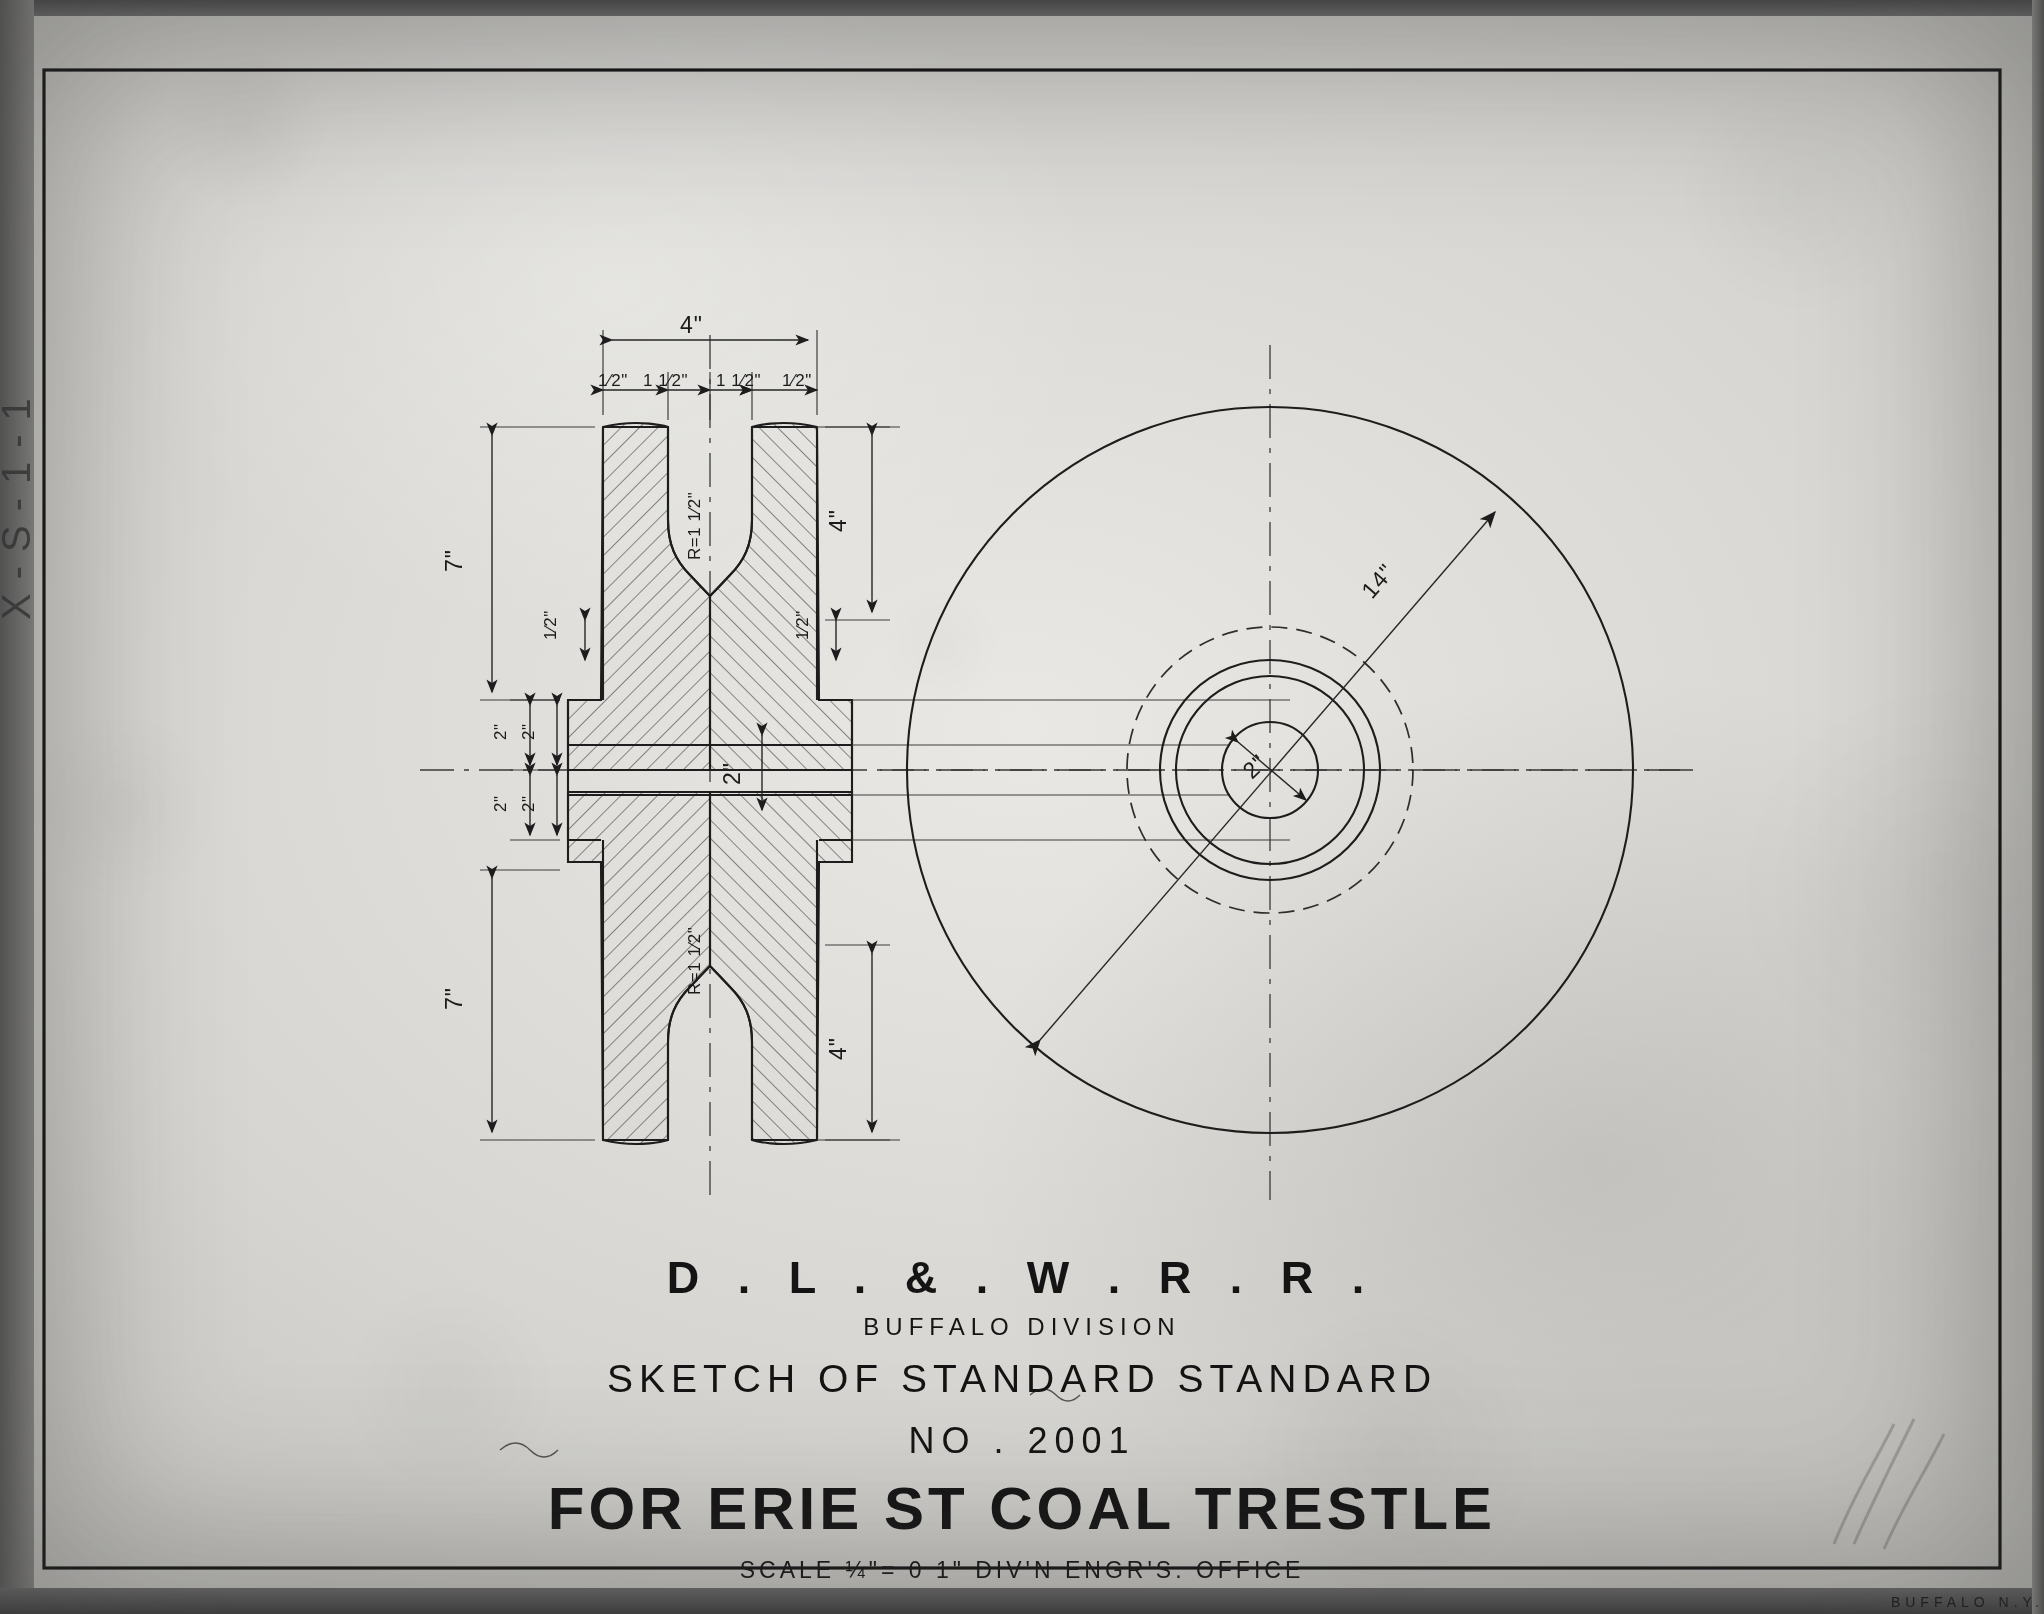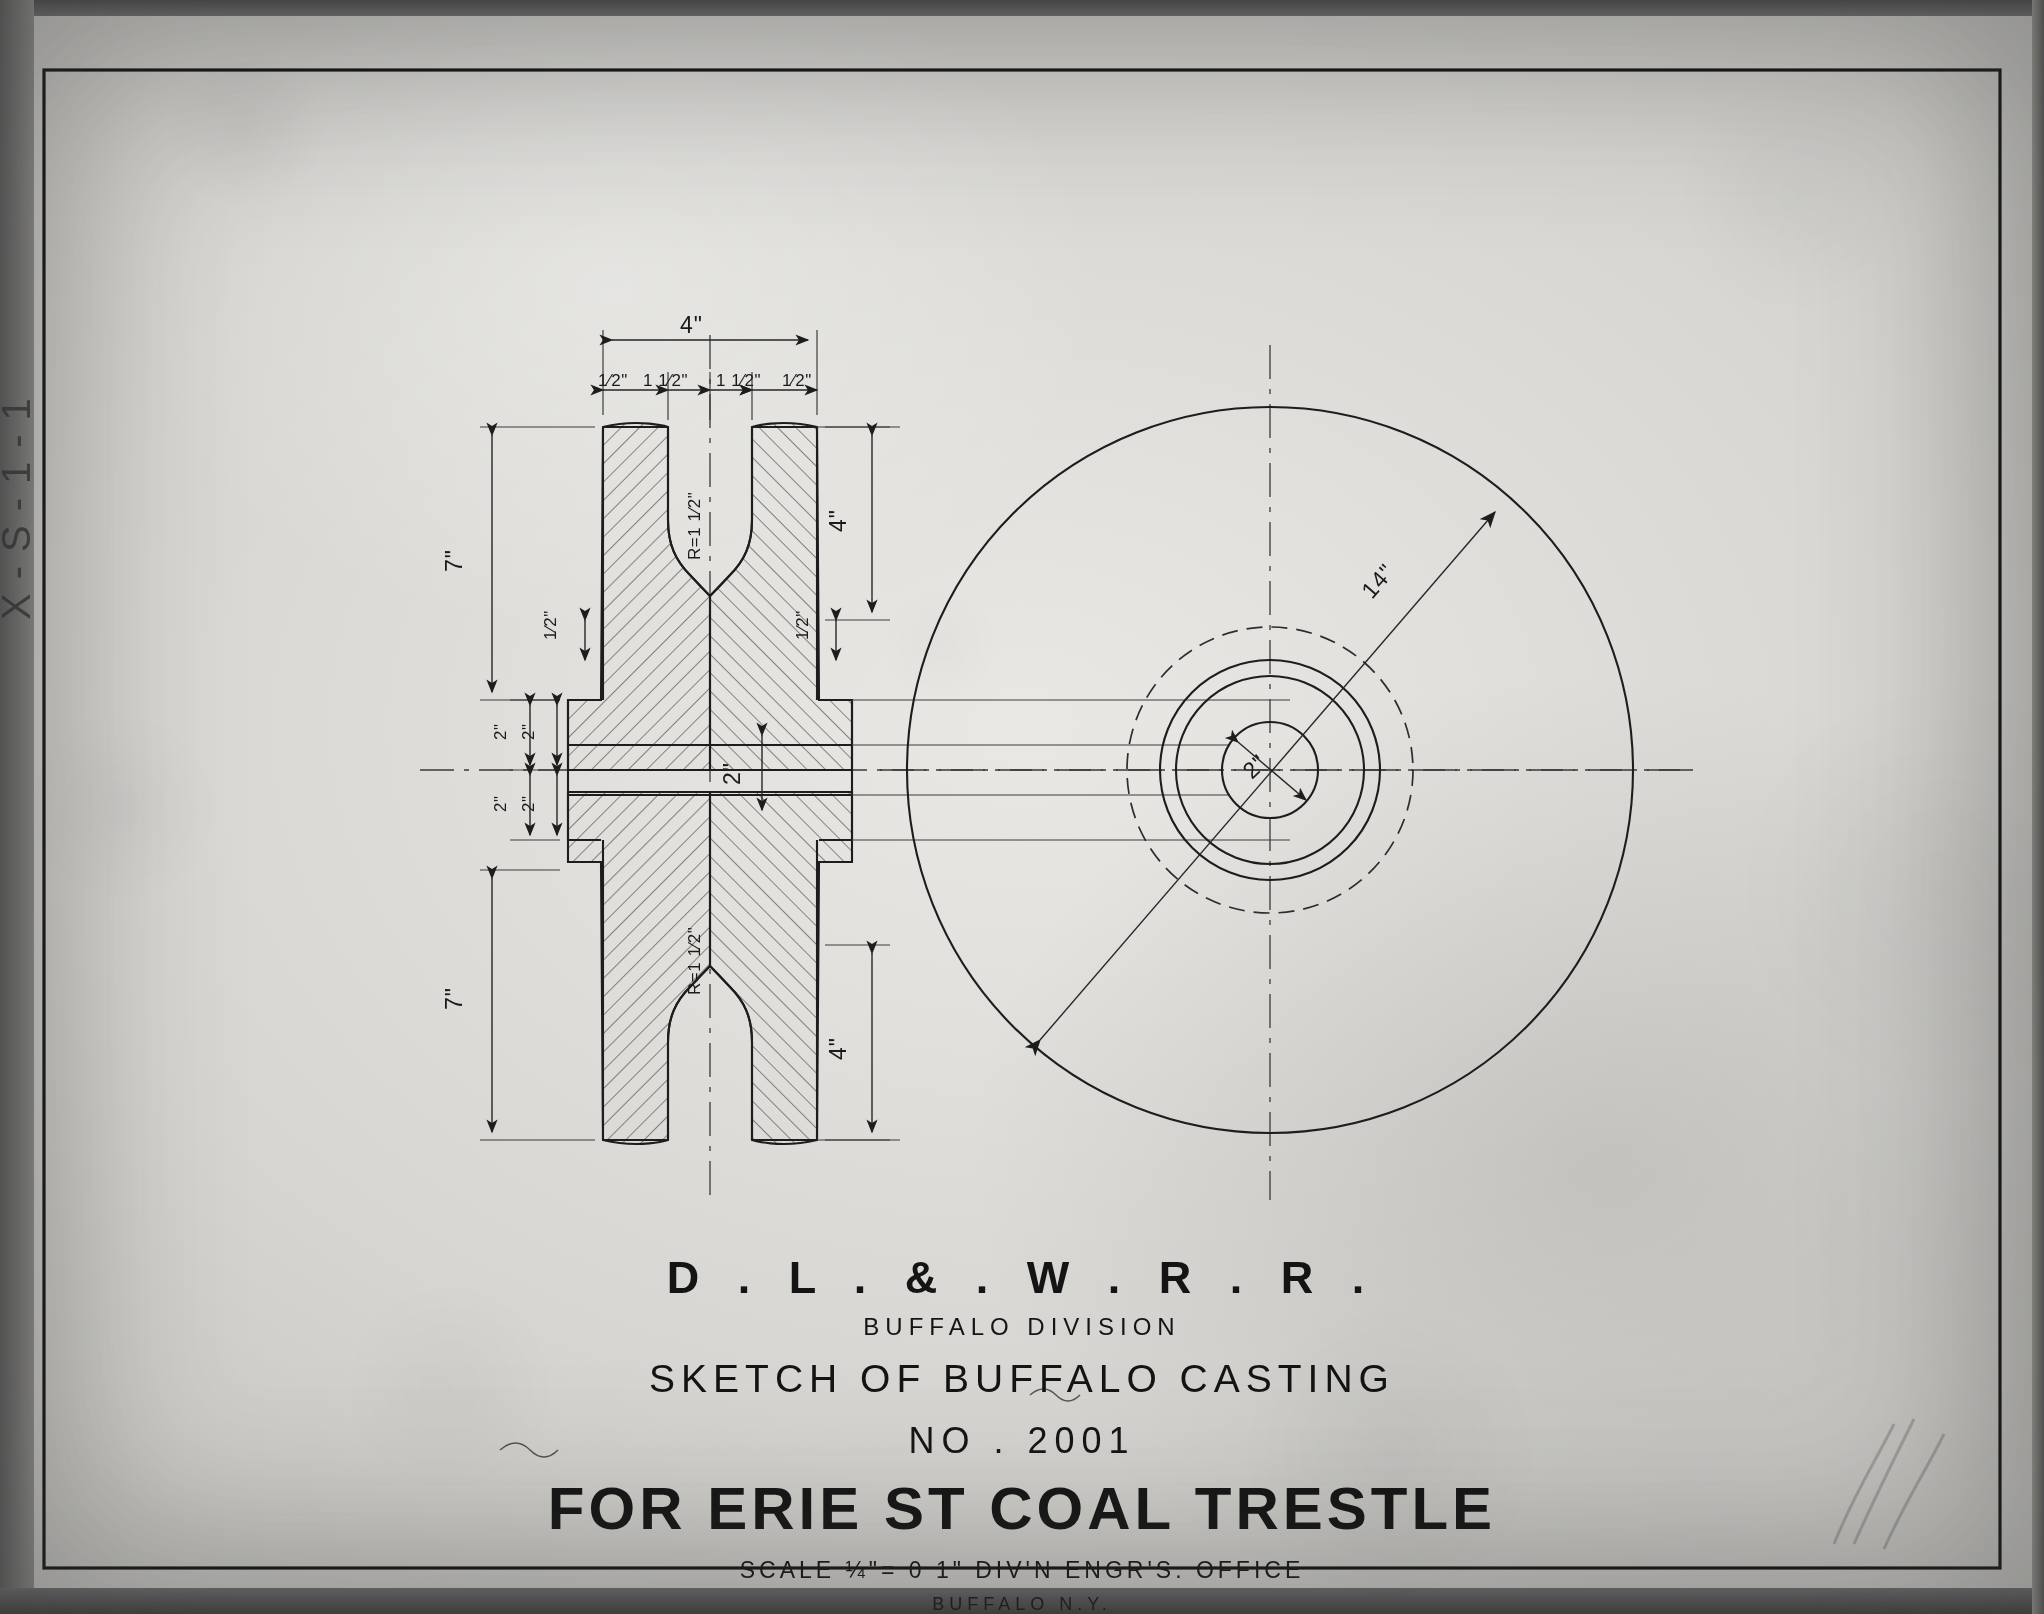--- a/index.html
+++ b/index.html
@@ -290,7 +290,7 @@
   <div id="title-block">
     <div class="t1">D . L . &amp; . W . R . R .</div>
     <div class="t2">BUFFALO DIVISION</div>
-    <div class="t3">SKETCH OF BUFFALO CASTING</div>
+    <div class="t3">SKETCH OF STANDARD STANDARD</div>
     <div class="t4">NO . 2001</div>
     <div class="t5">FOR ERIE ST COAL TRESTLE</div>
     <div class="t6">SCALE  ¼"= 0 1"     DIV'N  ENGR'S.  OFFICE</div>

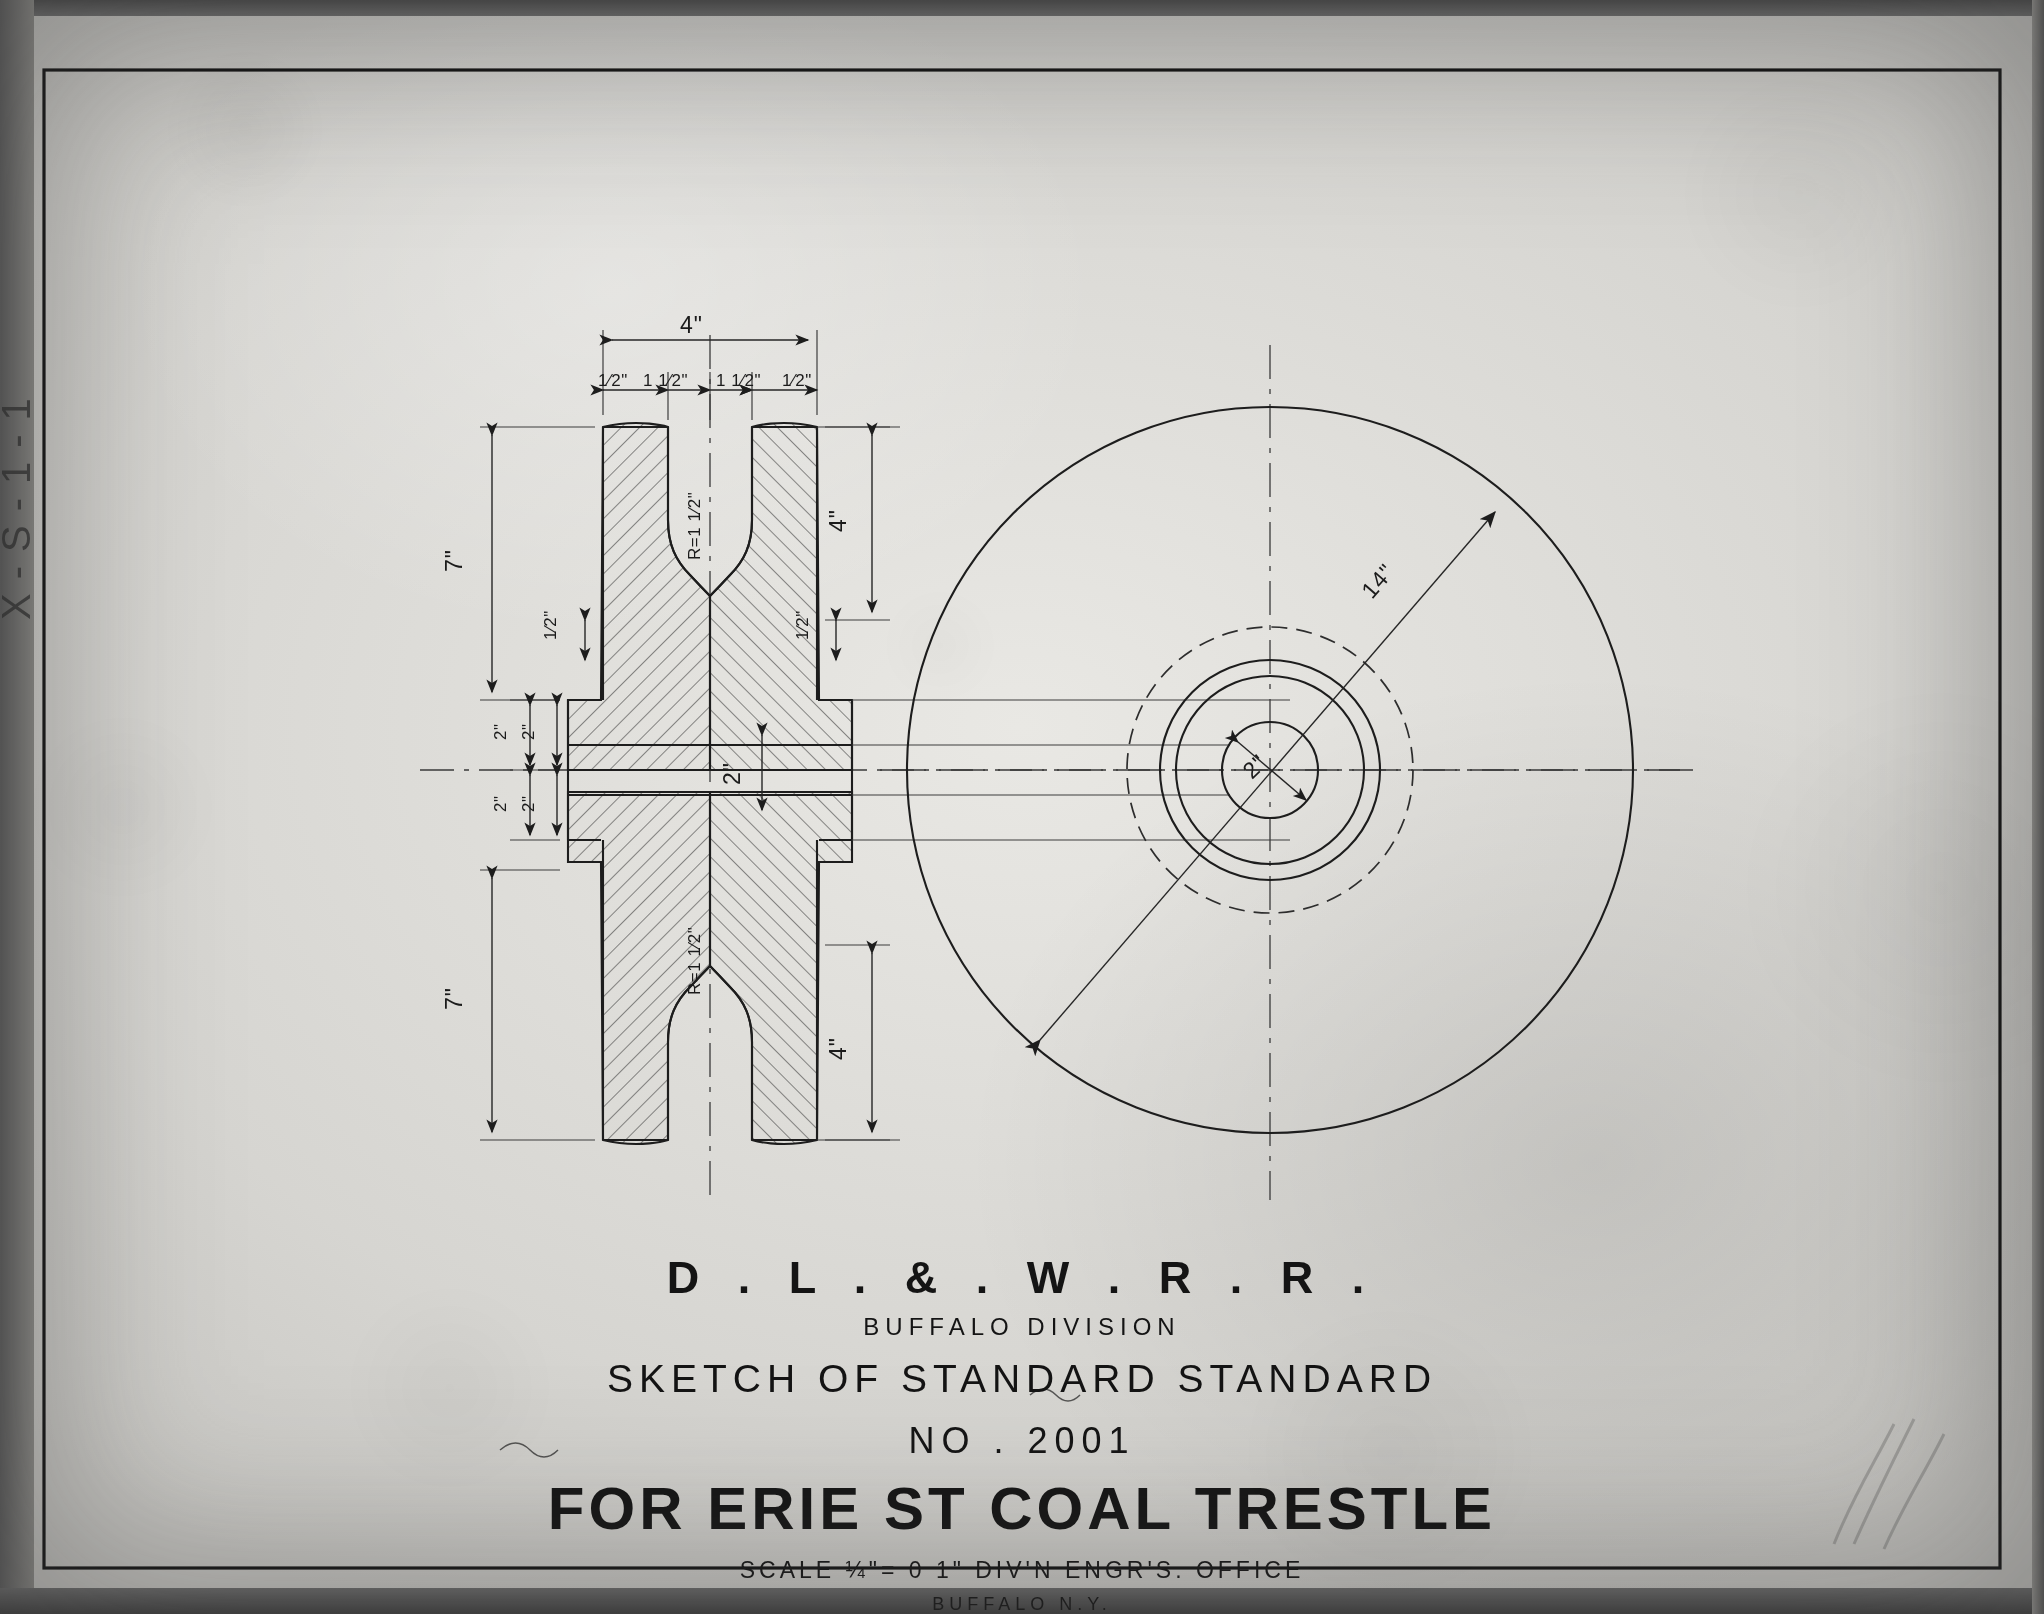--- a/index.html
+++ b/index.html
@@ -63,7 +63,7 @@
   .t4{font-size:36px;letter-spacing:7px;margin-top:19px;}
   .t5{font-size:60px;letter-spacing:4px;margin-top:12px;font-weight:600;}
   .t6{font-size:23px;letter-spacing:4px;margin-top:14px;}
-  .t7{font-size:18px;letter-spacing:5px;margin-top:10px;}
+  .t7{font-size:14px;letter-spacing:5px;margin-top:10px;text-align:right;}
   .t8{font-size:22px;letter-spacing:3px;margin-top:8px;}
 
   

